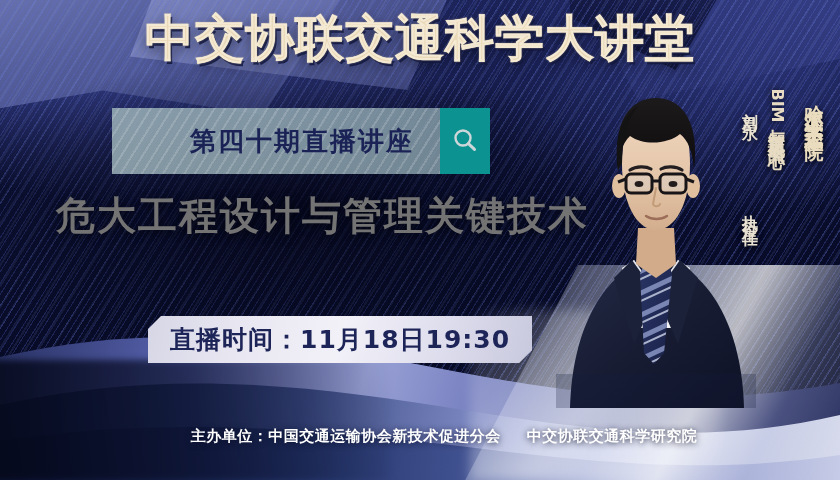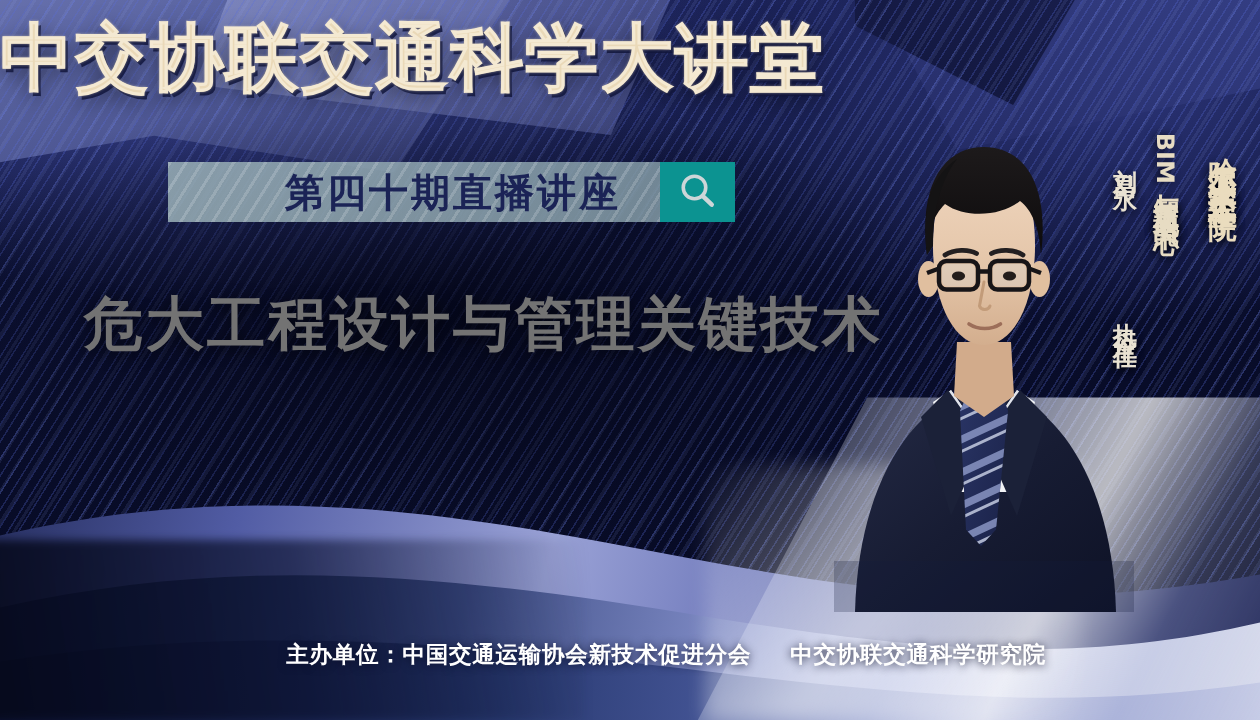--- a/index.html
+++ b/index.html
@@ -106,7 +106,7 @@
 
   
   .header-title{
-    position:absolute;left:0;right:0;top:14px;text-align:left;
+    position:absolute;left:0;right:0;top:14px;text-align:center;
     font-size:49px;line-height:1;font-weight:bold;letter-spacing:1px;
     color:#ead9b8;
     text-shadow:

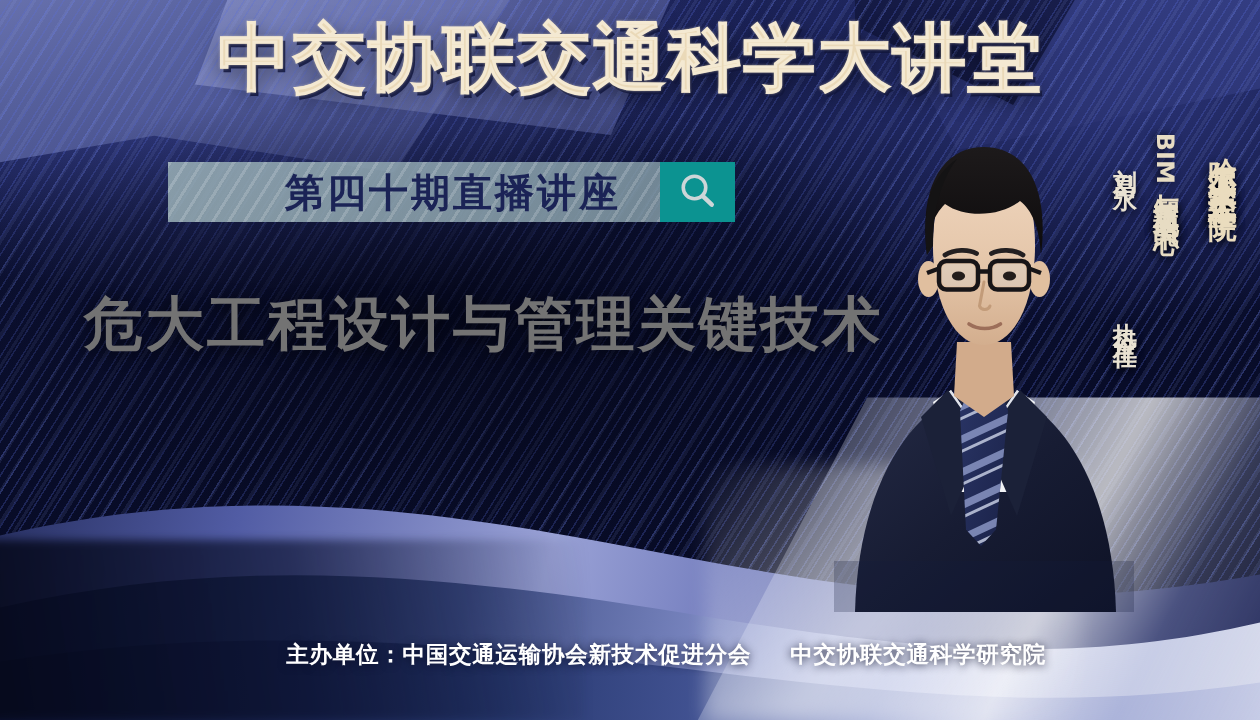--- a/index.html
+++ b/index.html
@@ -120,7 +120,7 @@
 
   
   .sub-bar{
-    position:absolute;left:112px;top:108px;width:378px;height:40px;z-index:15;
+    position:absolute;left:112px;top:108px;width:378px;height:66px;z-index:15;
     display:flex;align-items:stretch;
   }
   .sub-bar-body{

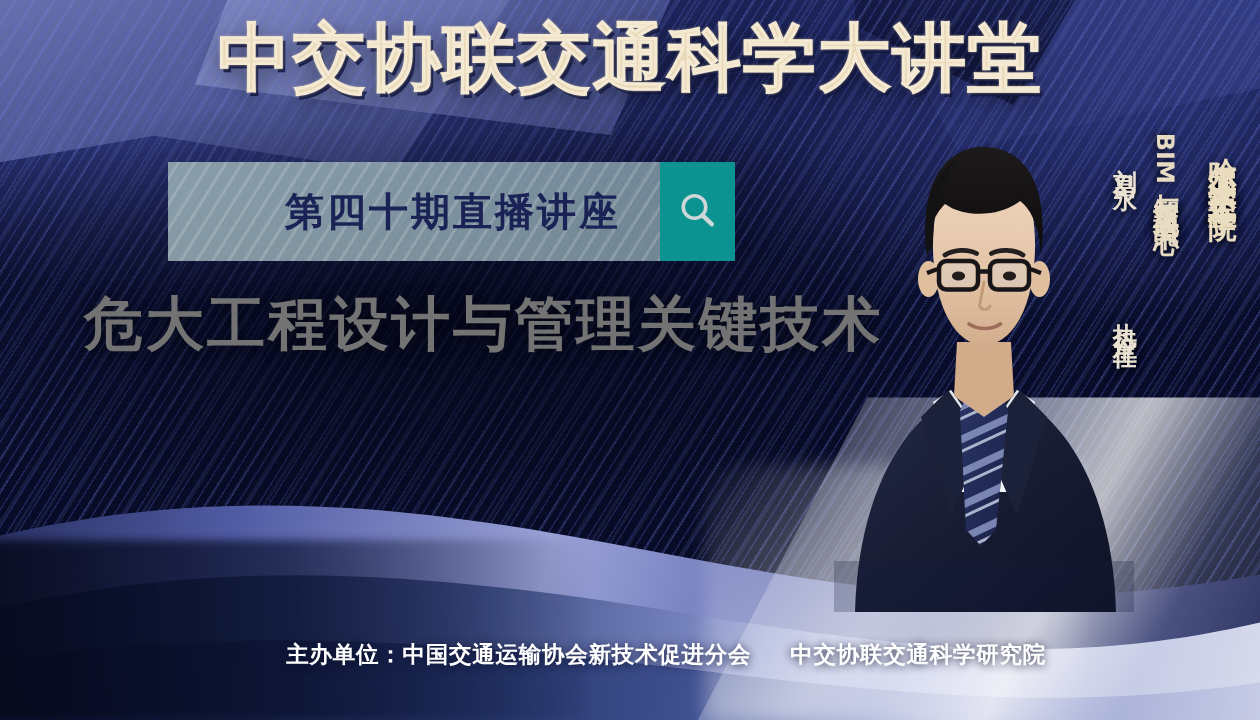--- a/index.html
+++ b/index.html
@@ -345,6 +345,9 @@
 
   <div class="main-title">危大工程设计与管理关键技术</div>
 
+  <div class="time-badge">
+    <span>直播时间：11月18日19:30</span>
+  </div>
 
   <div class="vtext v-org">哈尔滨工业大学土木工程学院</div>
   <div class="vtext v-center"><span class="bim">BIM</span><span>与智慧工地研究中心</span></div>

